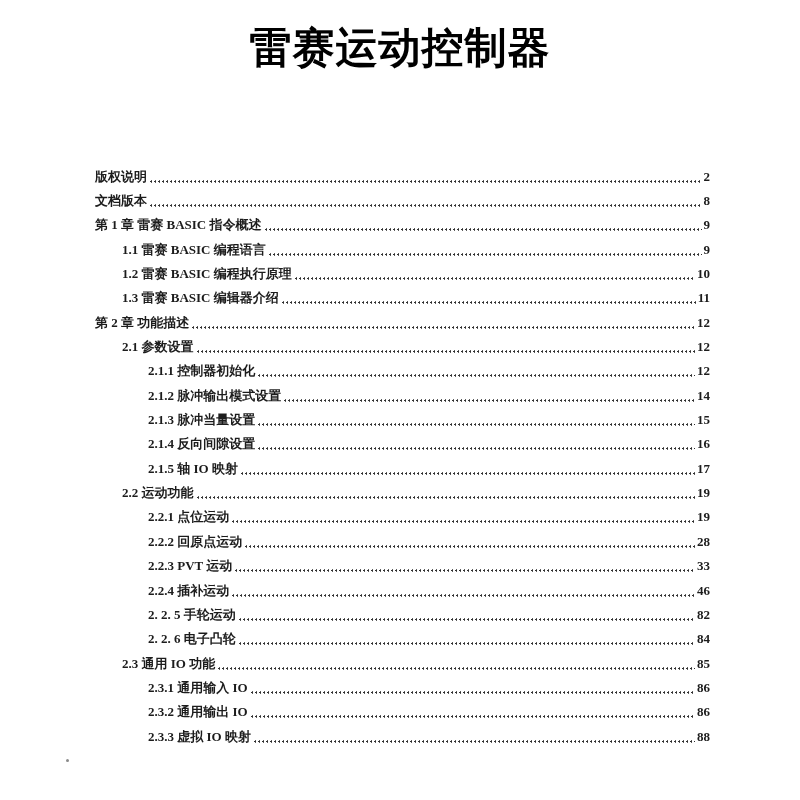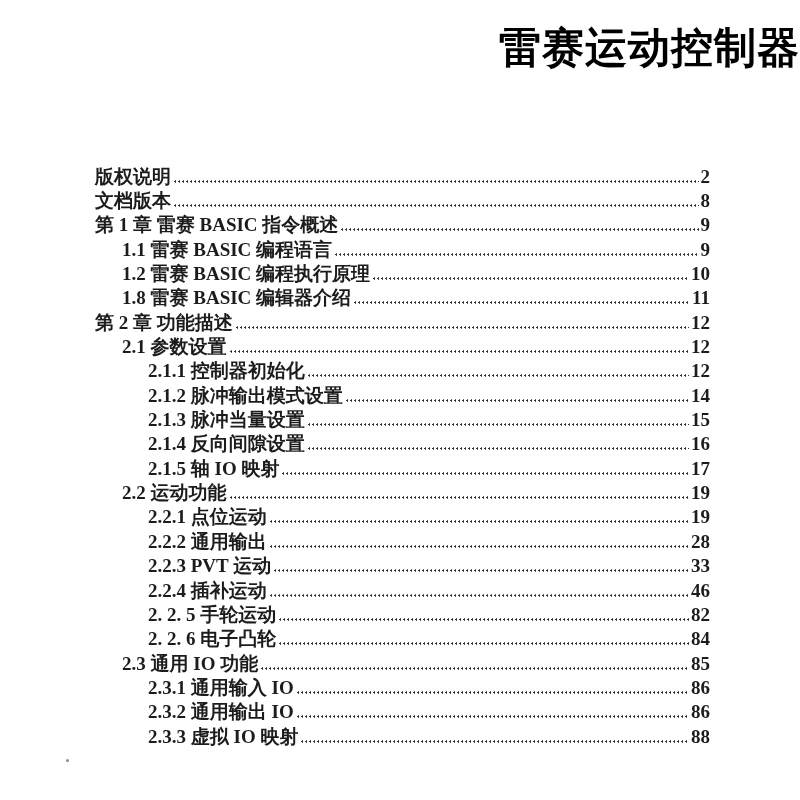--- a/index.html
+++ b/index.html
@@ -30,7 +30,6 @@
     font-weight: bold;
     color: #000000;
     letter-spacing: 1px;
-    text-align: right;
   }
   .toc {
     position: absolute;

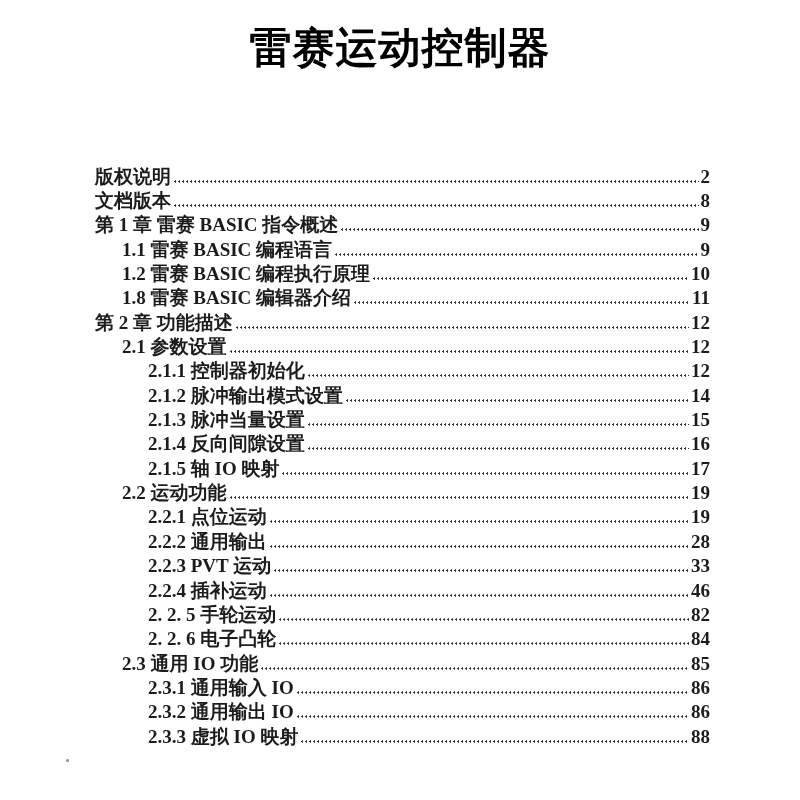--- a/index.html
+++ b/index.html
@@ -41,7 +41,7 @@
     display: flex;
     align-items: center;
     height: 24.35px;
-    font-size: 19px;
+    font-size: 13px;
     font-weight: bold;
     line-height: 1;
     white-space: nowrap;

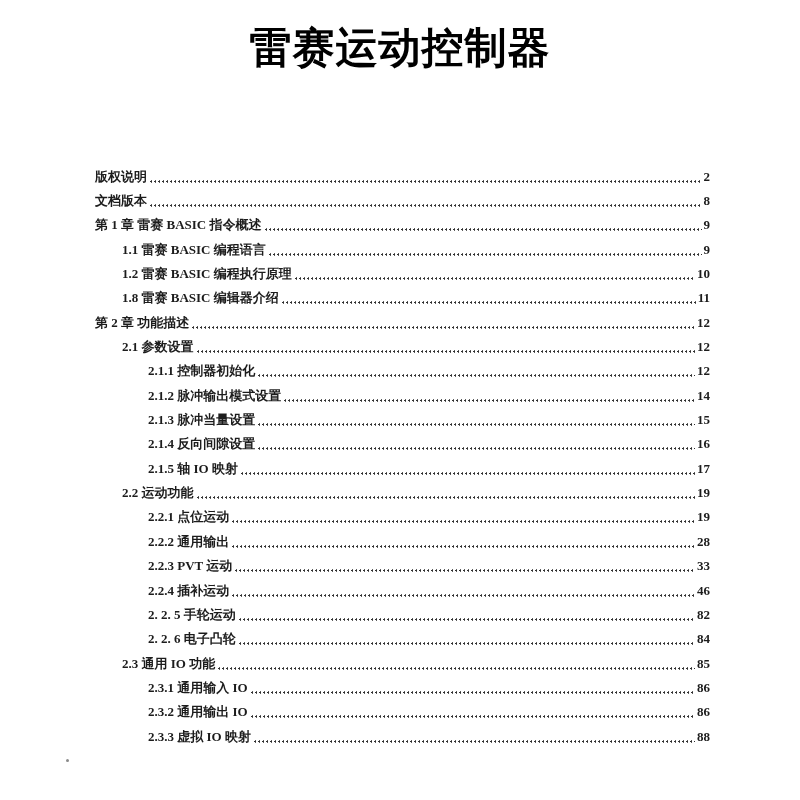--- a/index.html
+++ b/index.html
@@ -111,7 +111,7 @@
         <span class="toc-page">10</span>
       </div>
       <div class="toc-row lvl1">
-        <span class="toc-label">1.8 雷赛 BASIC 编辑器介绍</span>
+        <span class="toc-label">1.3 雷赛 BASIC 编辑器介绍</span>
         <span class="leader"></span>
         <span class="toc-page">11</span>
       </div>

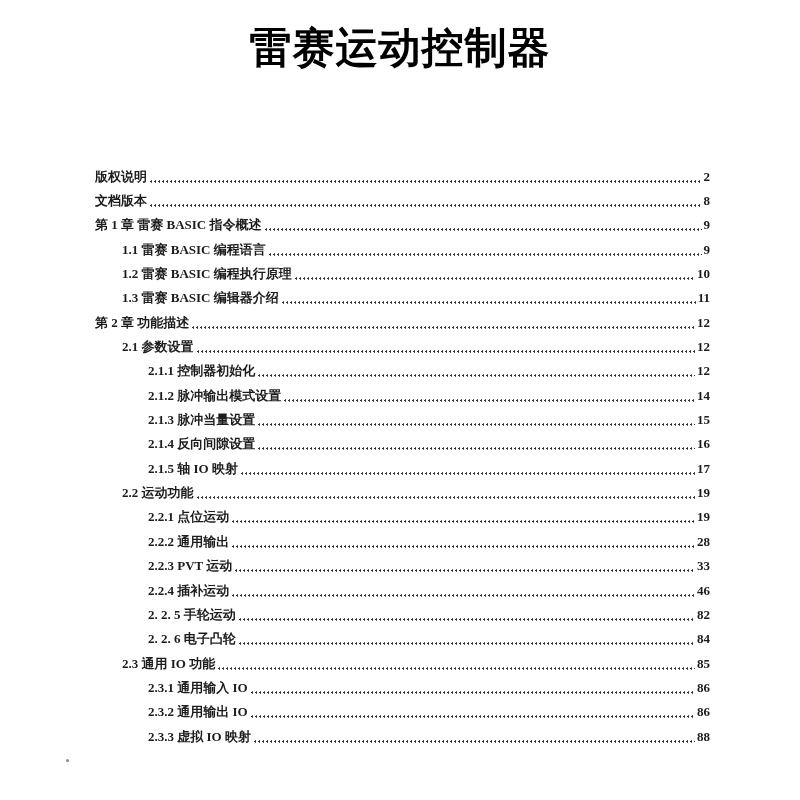--- a/index.html
+++ b/index.html
@@ -161,7 +161,7 @@
         <span class="toc-page">19</span>
       </div>
       <div class="toc-row lvl2">
-        <span class="toc-label">2.2.2 通用输出</span>
+        <span class="toc-label">2.2.2 回原点运动</span>
         <span class="leader"></span>
         <span class="toc-page">28</span>
       </div>

